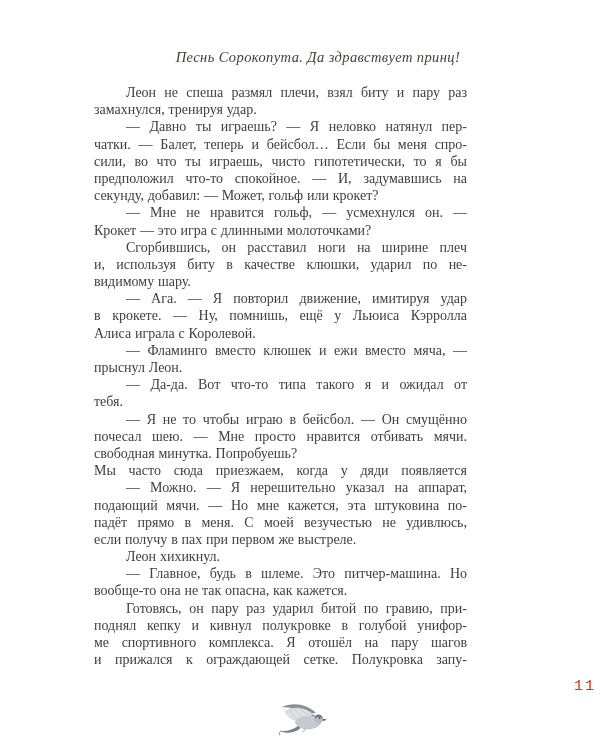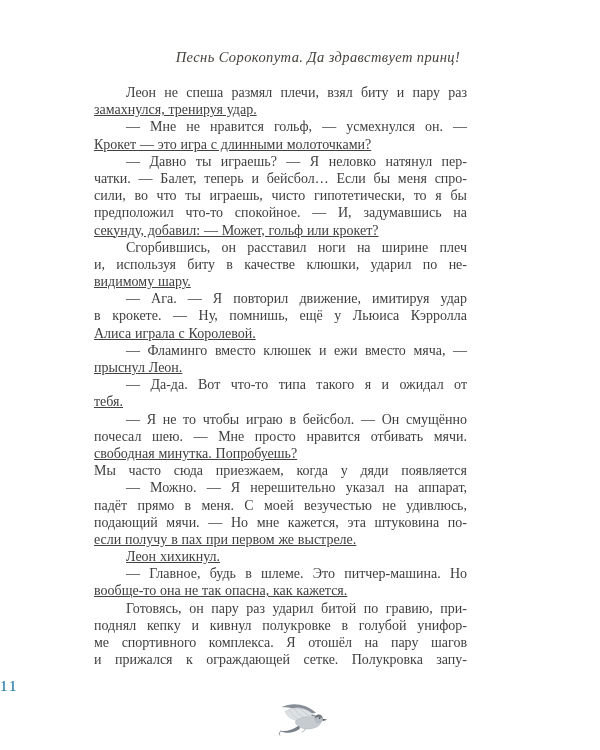--- a/index.html
+++ b/index.html
@@ -37,7 +37,7 @@
     word-spacing:0.02em;
   }
   .line.para-start{ text-indent:32px; }
-  .line.para-end{ text-align-last:left;text-decoration:underline; }
+  .line.para-end{ text-align-last:left; }
   .page-number{
     position:absolute;
     top:678px;left:0;width:596px;

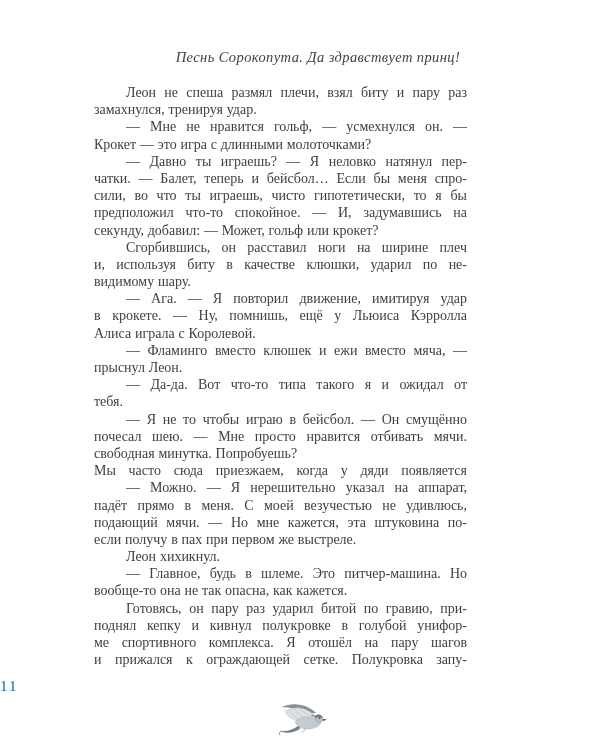--- a/index.html
+++ b/index.html
@@ -66,15 +66,15 @@
         <div class="line para-end">замахнулся, тренируя удар.</div>
       </div>
       <div>
-        <div class="line para-start">— Мне не нравится гольф, — усмехнулся он. —</div>
-        <div class="line para-end">Крокет — это игра с длинными молоточками?</div>
-      </div>
-      <div>
         <div class="line para-start">— Давно ты играешь? — Я неловко натянул пер-</div>
         <div class="line">чатки. — Балет, теперь и бейсбол… Если бы меня спро-</div>
         <div class="line">сили, во что ты играешь, чисто гипотетически, то я бы</div>
         <div class="line">предположил что-то спокойное. — И, задумавшись на</div>
         <div class="line para-end">секунду, добавил: — Может, гольф или крокет?</div>
+      </div>
+      <div>
+        <div class="line para-start">— Мне не нравится гольф, — усмехнулся он. —</div>
+        <div class="line para-end">Крокет — это игра с длинными молоточками?</div>
       </div>
       <div>
         <div class="line para-start">Сгорбившись, он расставил ноги на ширине плеч</div>

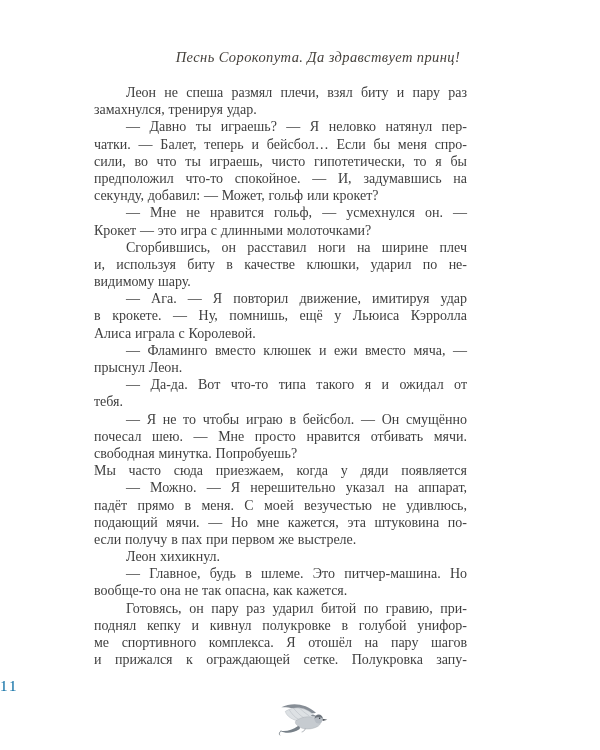--- a/index.html
+++ b/index.html
@@ -102,8 +102,8 @@
       </div>
       <div>
         <div class="line para-start">— Можно. — Я нерешительно указал на аппарат,</div>
+        <div class="line">подающий мячи. — Но мне кажется, эта штуковина по-</div>
         <div class="line">падёт прямо в меня. С моей везучестью не удивлюсь,</div>
-        <div class="line">подающий мячи. — Но мне кажется, эта штуковина по-</div>
         <div class="line para-end">если получу в пах при первом же выстреле.</div>
       </div>
       <div>

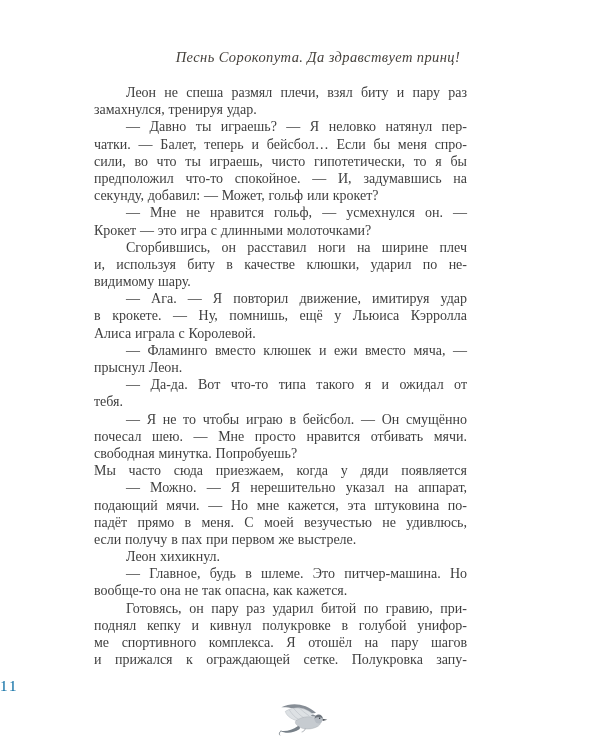--- a/index.html
+++ b/index.html
@@ -41,10 +41,11 @@
   .page-number{
     position:absolute;
     top:678px;left:0;width:596px;
-    text-align:left;
+    text-align:right;
     font-size:15px;
     letter-spacing:2px;
-    color:#0369a1;
+    color:#c2410c;
+    font-family:Liberation Mono, monospace;
   }
   .ornament{
     position:absolute;

